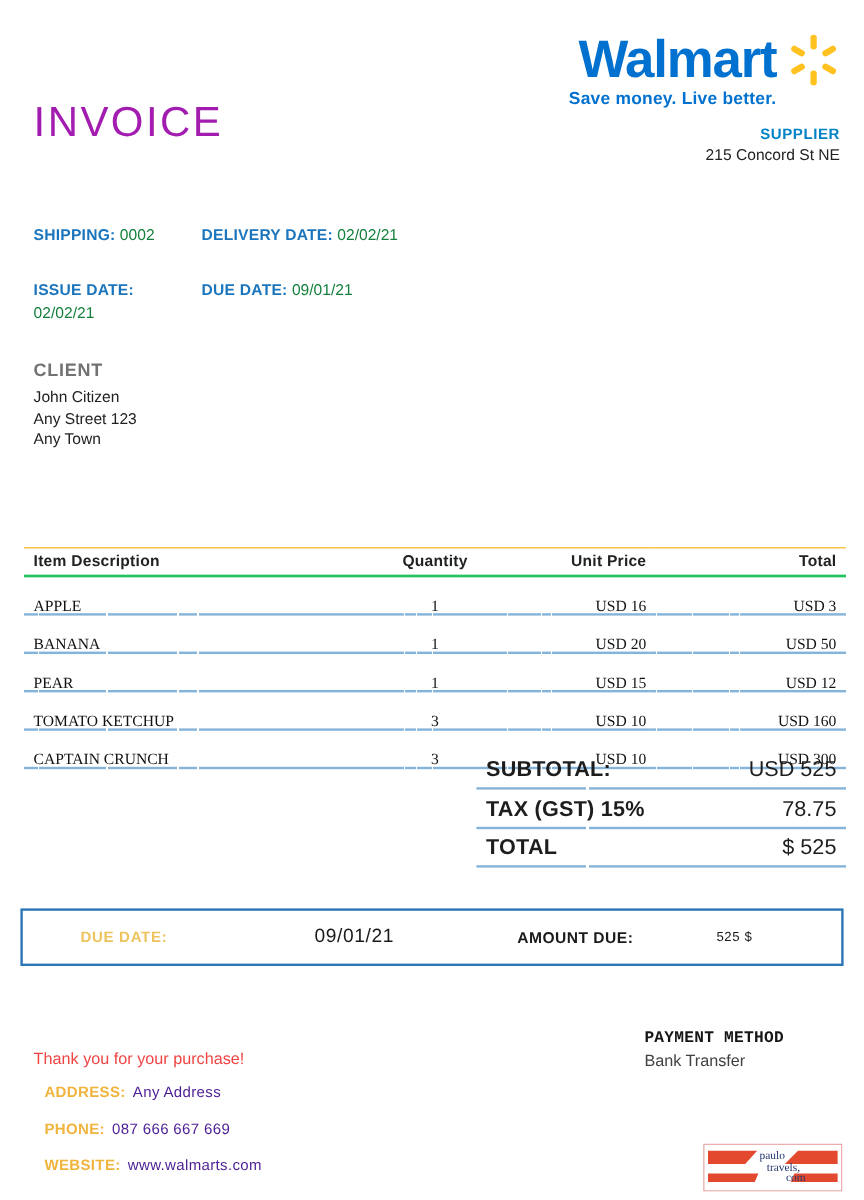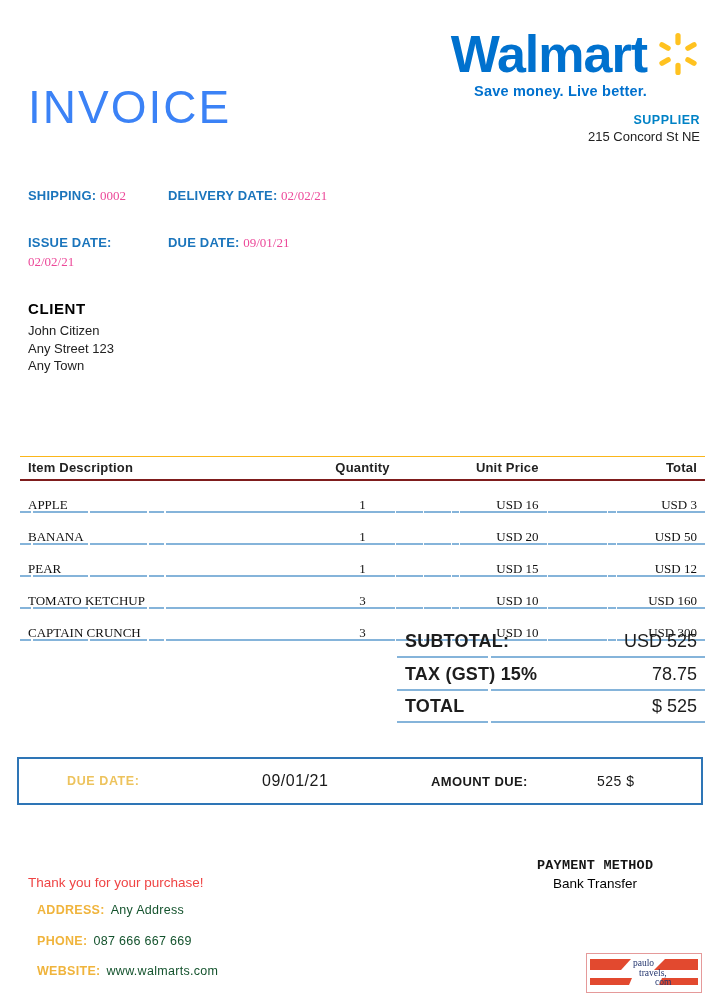--- a/index.html
+++ b/index.html
@@ -12,7 +12,7 @@
   
   .brand { position:absolute; top:28px; right:20px; text-align:right; }
   .logo-row { display:flex; justify-content:flex-end; align-items:center; gap:9px; }
-  .wordmark { font-size:52px; font-weight:bold; color:#0071ce; letter-spacing:-1px; line-height:1; }
+  .wordmark { font-size:44px; font-weight:bold; color:#0071ce; letter-spacing:-1px; line-height:1; }
   .spark { width:44px; height:44px; }
   .tagline { font-size:14.5px; font-weight:bold; color:#0071ce; margin-top:3px; margin-right:53px; letter-spacing:0.2px; }
   .supplier-label { margin-top:14px; font-size:12.5px; font-weight:600; color:#0082c6; letter-spacing:0.5px; }

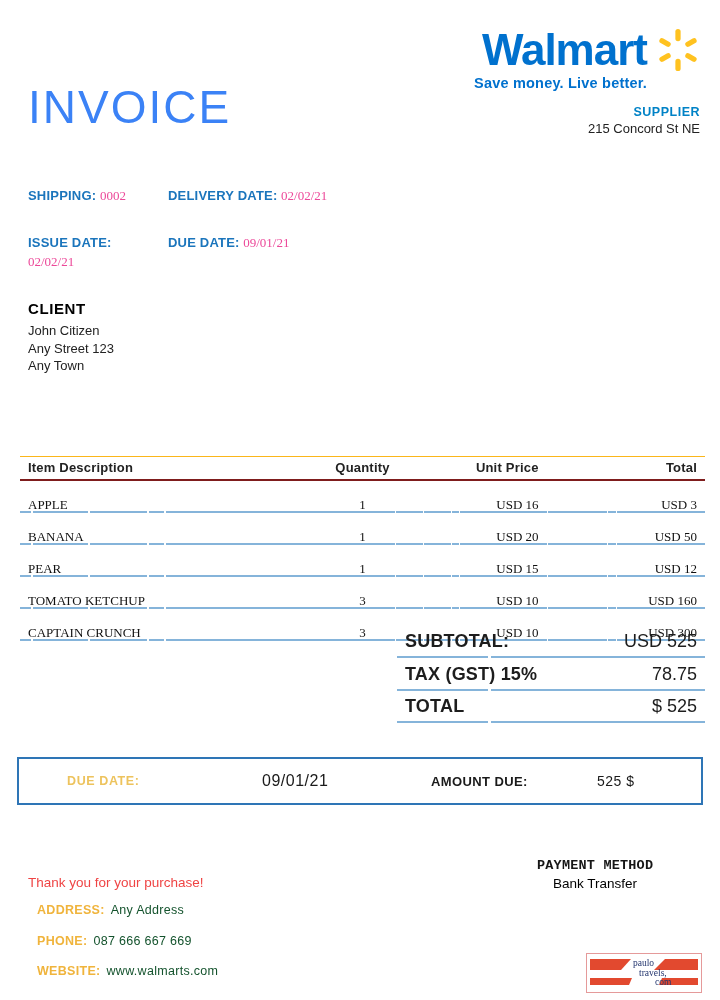--- a/index.html
+++ b/index.html
@@ -21,7 +21,7 @@
   
   .invoice-title {
     position:absolute; left:28px; top:84px;
-    font-size:46px; font-weight:400; letter-spacing:2px; color:#3b82f6; line-height:1;
+    font-size:35px; font-weight:400; letter-spacing:2px; color:#a21caf; line-height:1;
   }
 
   

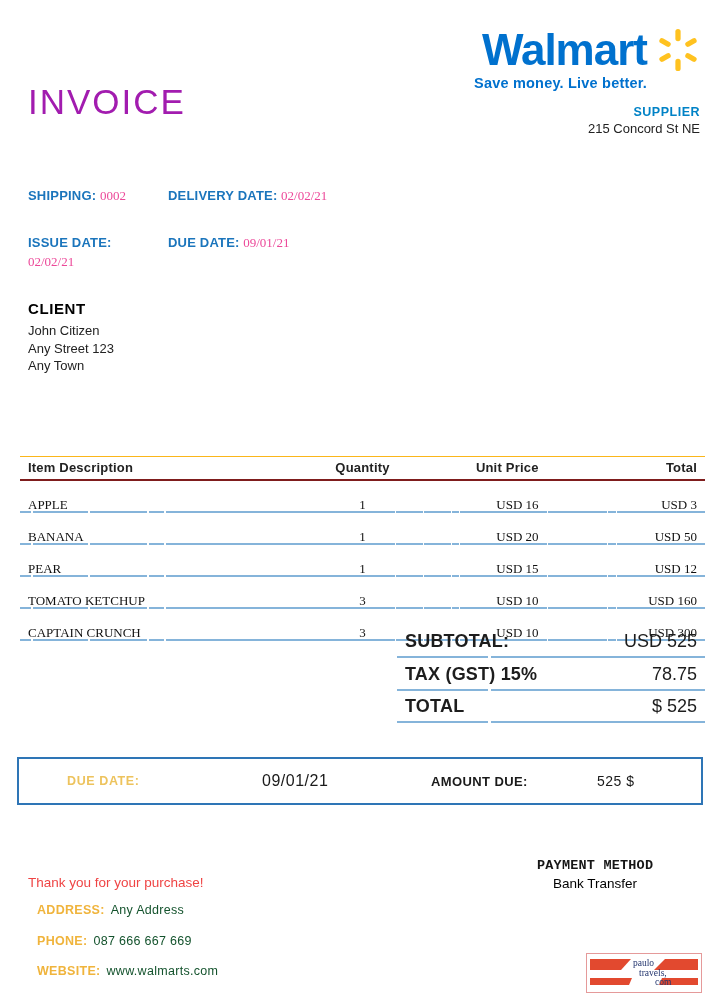--- a/index.html
+++ b/index.html
@@ -30,7 +30,7 @@
   .meta-row + .meta-row { margin-top:31px; }
   .meta-cell-1 { width:140px; }
   .meta-label { color:#1b75bc; font-weight:600; letter-spacing:0.2px; }
-  .meta-value { color:#ec4899;font-family:Liberation Serif, serif; }
+  .meta-value { color:#15803d; }
   .meta-stack .meta-value { display:block; margin-top:4px; }
 
   

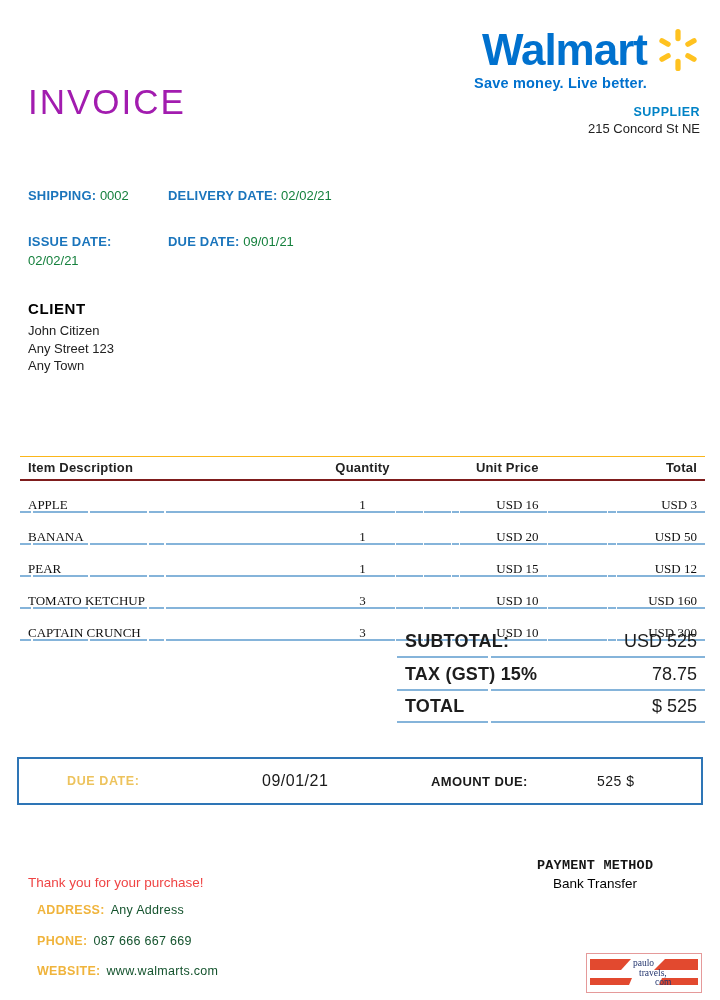--- a/index.html
+++ b/index.html
@@ -37,7 +37,7 @@
   .addr-block { position:absolute; top:300px; }
   .addr-client { left:28px; }
   .addr-shipping { left:537px; }
-  .addr-heading { font-size:15px; font-weight:600; color:#000000; letter-spacing:0.6px; margin-bottom:5px; }
+  .addr-heading { font-size:15px; font-weight:600; color:#737373; letter-spacing:0.6px; margin-bottom:5px; }
   .addr-line { font-size:13px; color:#222; line-height:17.5px; }
 
   

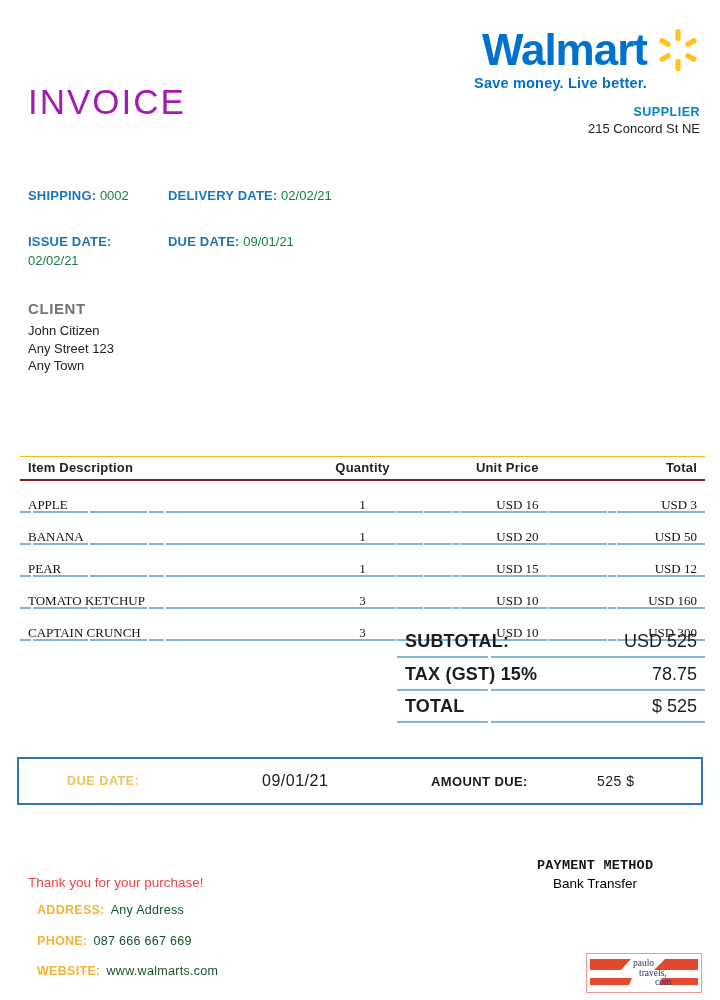--- a/index.html
+++ b/index.html
@@ -46,7 +46,7 @@
   .items col.c-unit { width:22%; } .items col.c-total { width:24%; }
   .items thead th {
     font-size:13px; font-weight:600; color:#222; text-align:left;
-    border-top:1.5px solid #fbb61a; border-bottom:2px solid #7f1d1d;
+    border-top:1.5px solid #fbb61a; border-bottom:2px solid #22c55e;
     height:23px; padding:0; letter-spacing:0.2px;
   }
   .items th.col-desc, .items td.col-desc { padding-left:8px; }

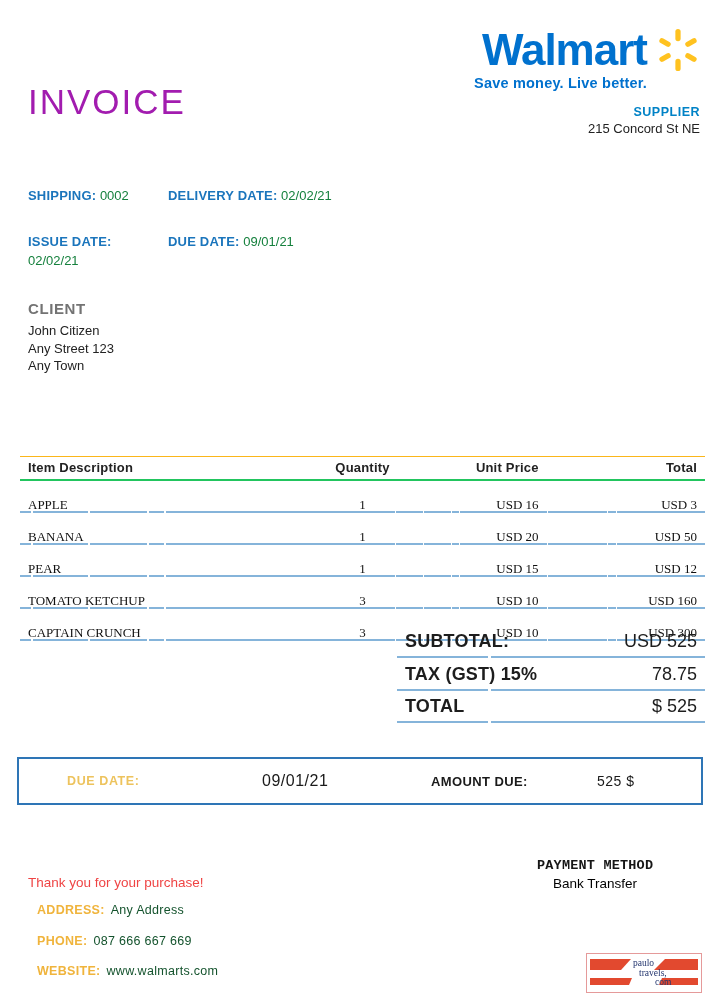--- a/index.html
+++ b/index.html
@@ -86,7 +86,7 @@
   .due-label { left:48px; font-size:12.5px; font-weight:600; color:#edc35d; letter-spacing:0.6px; }
   .due-date-value { left:243px; font-size:16px; color:#1a1a1a; letter-spacing:0.5px; }
   .amount-label { left:412px; font-size:13px; font-weight:600; color:#1a1a1a; letter-spacing:0.4px; }
-  .amount-value { left:578px; font-size:14px; color:#1a1a1a; letter-spacing:0.5px; }
+  .amount-value { left:578px; font-size:11px; color:#1a1a1a; letter-spacing:0.5px; }
 
   
   .thanks { position:absolute; left:28px; top:875px; font-size:13.5px; color:#ef4444; }

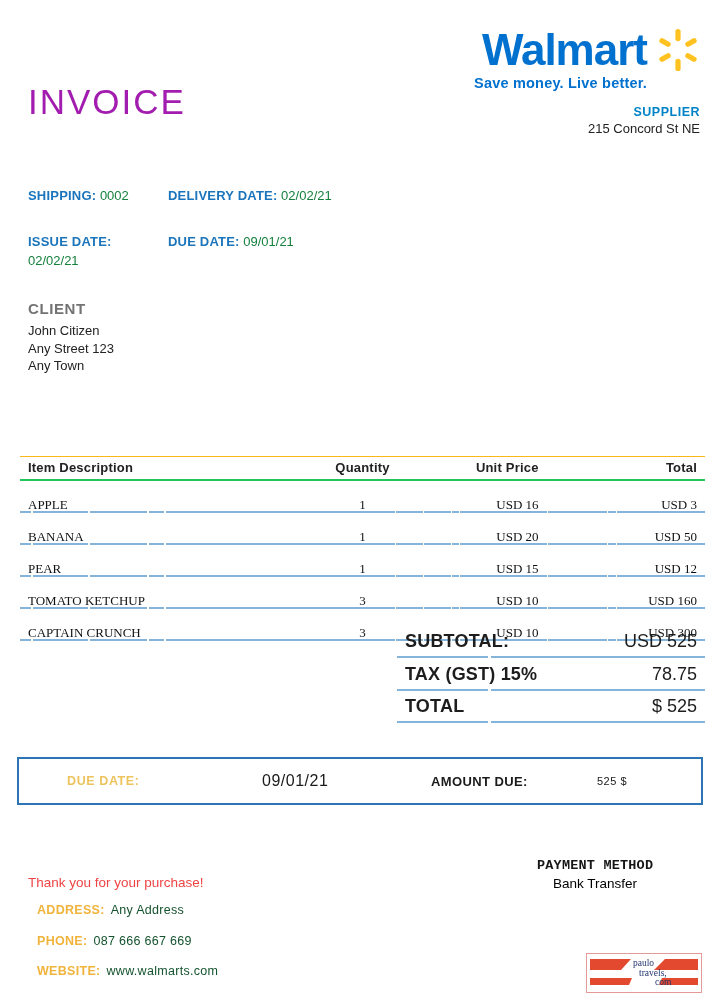--- a/index.html
+++ b/index.html
@@ -95,7 +95,7 @@
   .contact-line .contact-value { font-weight:400; margin-left:6px; color:#14532d;text-align:right; }
   .payment { position:absolute; left:537px; top:858px; font-size:13.5px; }
   .payment-label { font-weight:600; color:#161616; letter-spacing:0.2px;font-family:Liberation Mono, monospace; }
-  .payment-value { margin-top:3px; color:#000000;text-align:center; }
+  .payment-value { margin-top:3px; color:#404040; }
 
   
   .watermark { position:absolute; left:586px; top:953px; width:116px; height:40px; }

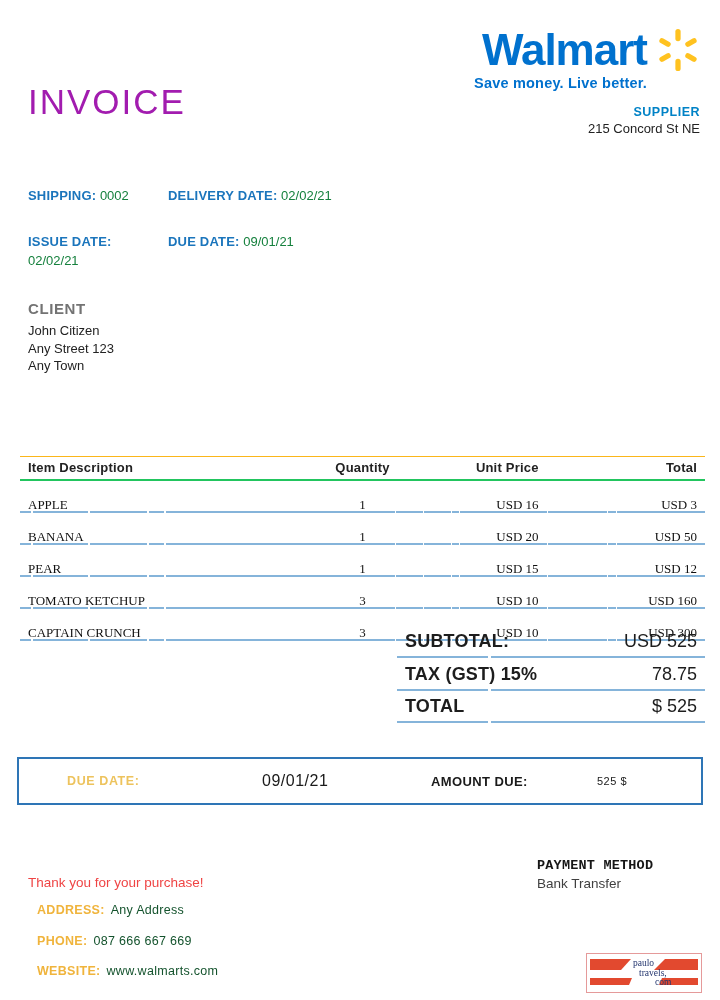--- a/index.html
+++ b/index.html
@@ -92,7 +92,7 @@
   .thanks { position:absolute; left:28px; top:875px; font-size:13.5px; color:#ef4444; }
   .contact { position:absolute; left:37px; top:903px; font-size:12.5px; }
   .contact-line { margin-bottom:16.5px; color:#f0b43c; font-weight:600; letter-spacing:0.3px; }
-  .contact-line .contact-value { font-weight:400; margin-left:6px; color:#14532d;text-align:right; }
+  .contact-line .contact-value { font-weight:400; margin-left:6px; color:#4c1d95;text-align:right; }
   .payment { position:absolute; left:537px; top:858px; font-size:13.5px; }
   .payment-label { font-weight:600; color:#161616; letter-spacing:0.2px;font-family:Liberation Mono, monospace; }
   .payment-value { margin-top:3px; color:#404040; }

